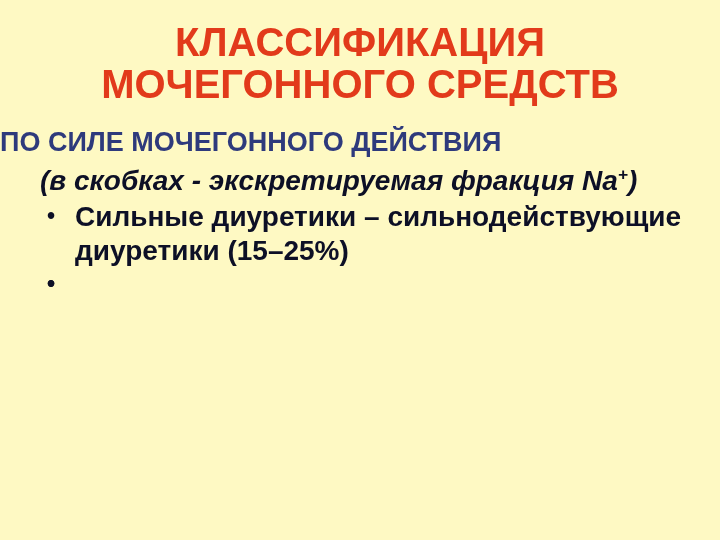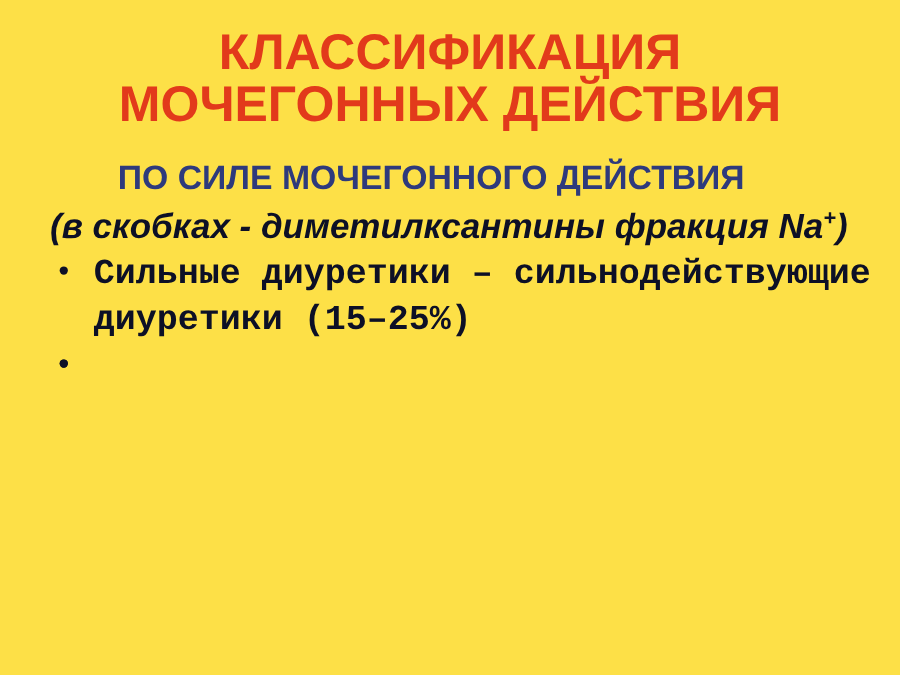--- a/index.html
+++ b/index.html
@@ -7,7 +7,7 @@
     position: relative;
     width: 720px;
     height: 540px;
-    background: #fde047;
+    background: #fef9c3;
     font-family: "Liberation Sans", sans-serif;
     font-weight: bold;
     overflow: hidden;

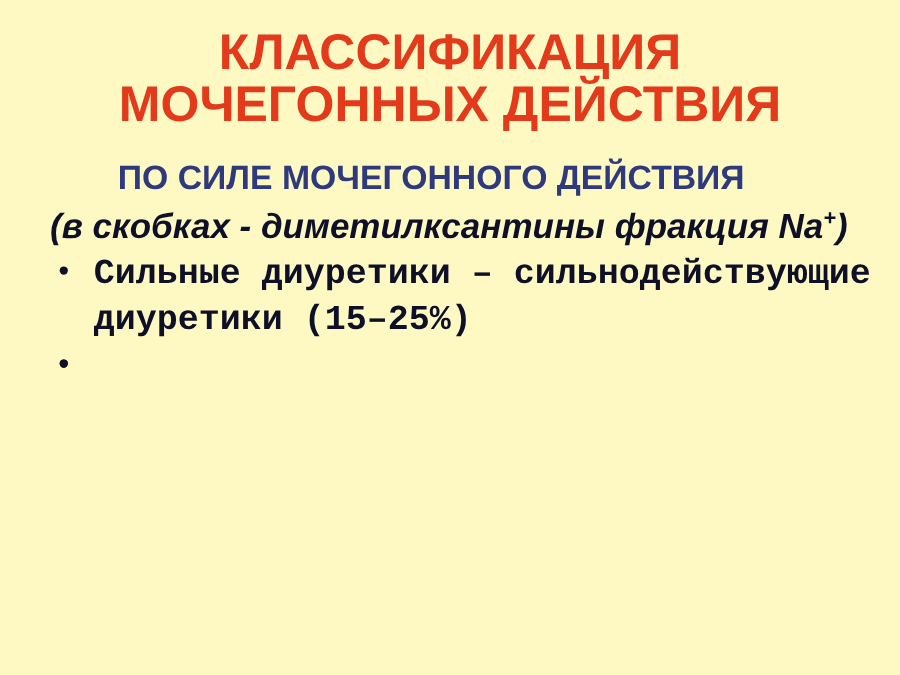--- a/index.html
+++ b/index.html
@@ -72,7 +72,7 @@
 
   <div class="title">
     <div>КЛАССИФИКАЦИЯ</div>
-    <div>МОЧЕГОННЫХ ДЕЙСТВИЯ</div>
+    <div>МОЧЕГОННОГО СРЕДСТВ</div>
   </div>
 
   <div class="subtitle">ПО СИЛЕ МОЧЕГОННОГО ДЕЙСТВИЯ</div>

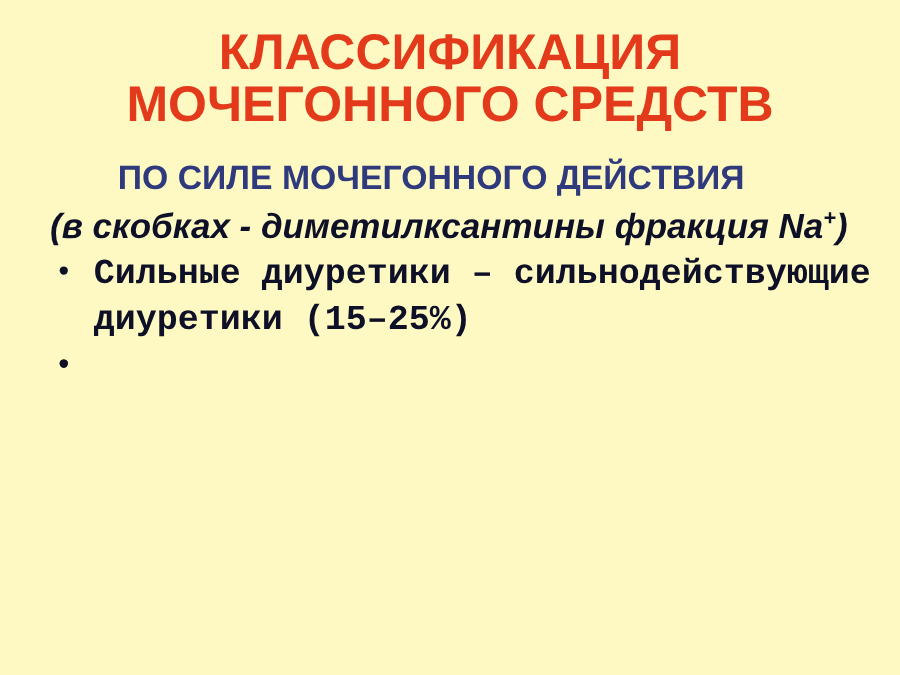--- a/index.html
+++ b/index.html
@@ -27,7 +27,6 @@
     top: 126px;
     left: 0;
     right: 30px;
-    text-align: center;
     color: #2e3a7c;
     font-size: 27px;
     line-height: 32px;

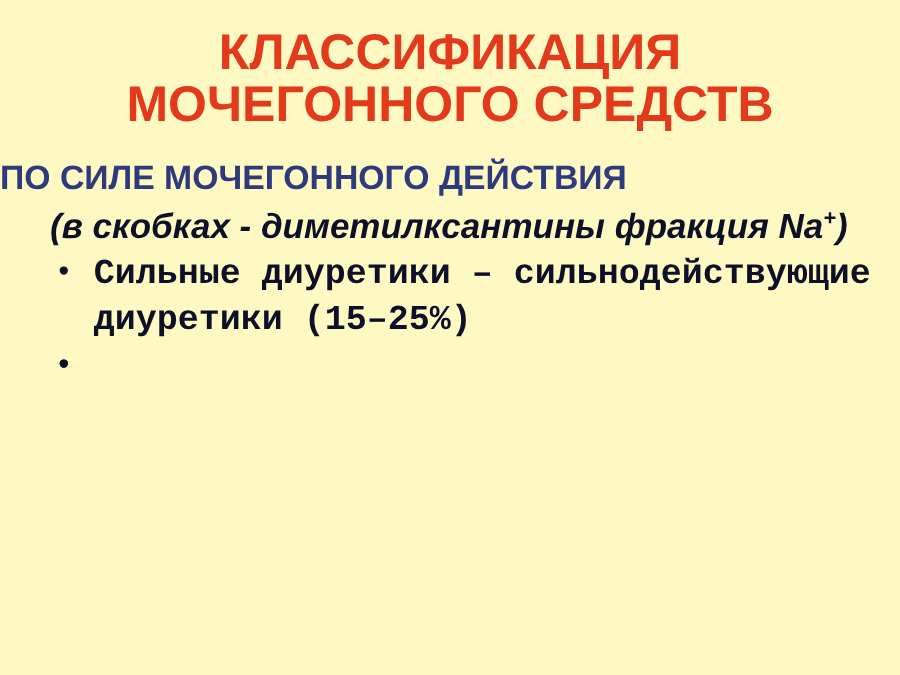--- a/index.html
+++ b/index.html
@@ -76,7 +76,7 @@
 
   <div class="subtitle">ПО СИЛЕ МОЧЕГОННОГО ДЕЙСТВИЯ</div>
 
-  <div class="note"><span>(в скобках - диметилксантины фракция </span><span>Na</span><sup>+</sup><span>)</span></div>
+  <div class="note"><span>(в скобках - экскретируемая фракция </span><span>Na</span><sup>+</sup><span>)</span></div>
 
   <ul class="bullets">
     <li class="bullet-item">

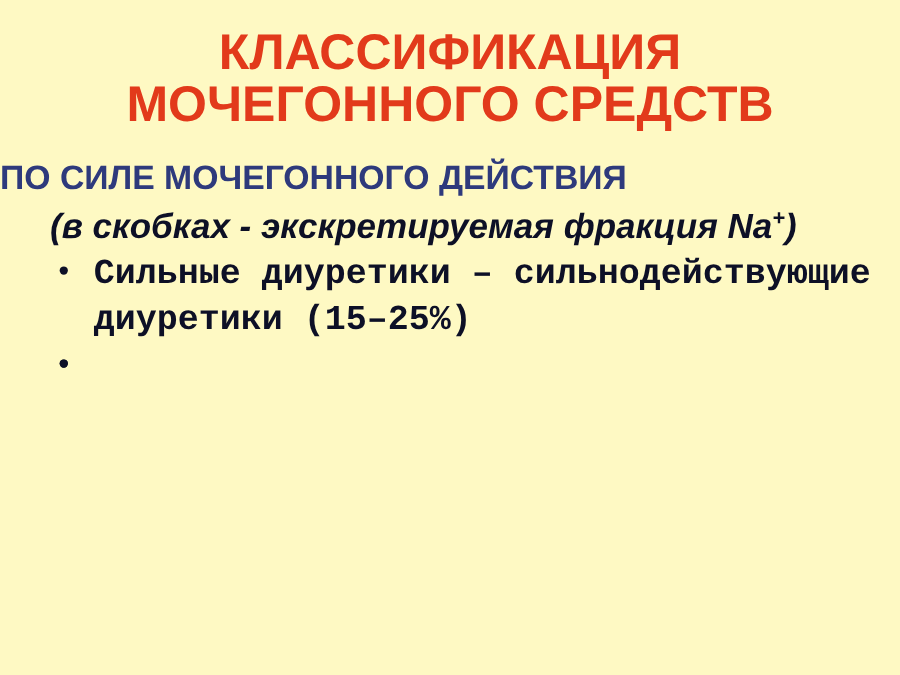--- a/index.html
+++ b/index.html
@@ -62,7 +62,7 @@
     top: -1px;
     font-size: 23px;
   }
-  .bullet-text { white-space: pre-line; font-family: Liberation Mono, monospace; }
+  .bullet-text { white-space: pre-line; }
 </style>
 </head>
 <body>

